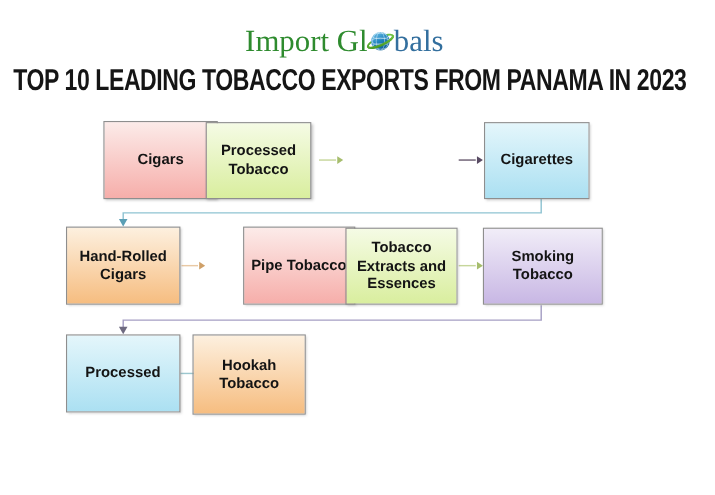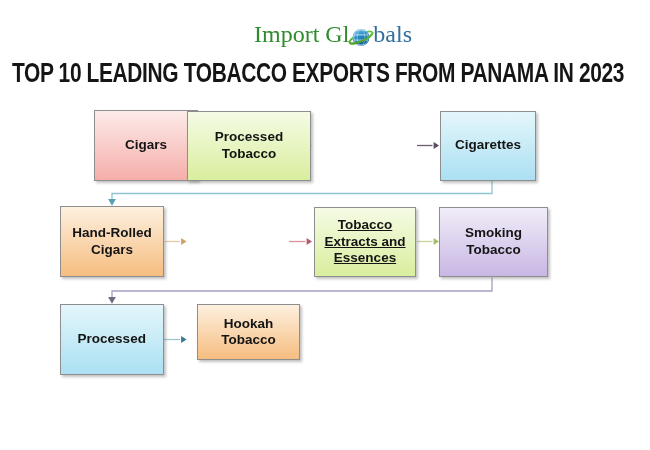--- a/index.html
+++ b/index.html
@@ -10,10 +10,9 @@
   
   .logo{
     position:absolute;top:22px;left:313px;transform:translateX(-50%);
-    white-space:nowrap;display:flex;align-items:flex-start;
-    font-family:"Liberation Serif",serif;font-size:24px;font-weight:400;
+    white-space:nowrap;display:flex;align-items:flex-end;
+    font-family:"Liberation Serif",serif;font-size:28px;font-weight:400;
     line-height:24px;
-    margin-left:20px;
   }
   .logo-green{color:var(--logo-green,#2f9230);}
   .logo-blue{color:var(--logo-blue,#336f9e);}

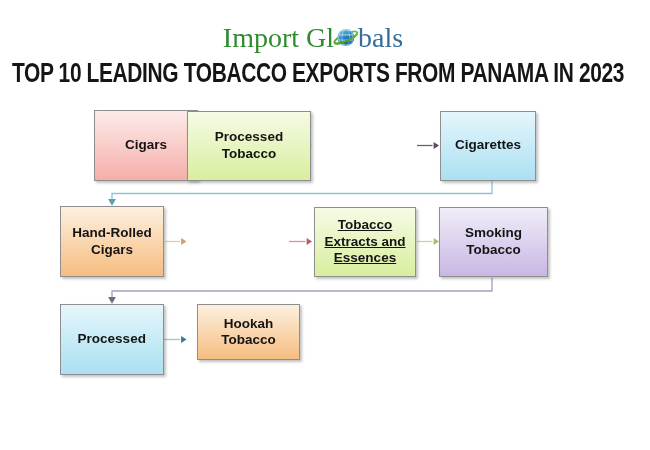--- a/index.html
+++ b/index.html
@@ -145,7 +145,7 @@
   <div class="node node-pink" style="left:60px;top:110px;width:104px;height:71px;">
       <span>Cigars</span>
     </div>
-  <div class="node node-green" style="left:187px;top:110.5px;width:124px;height:70px;">
+  <div class="node node-green" style="left:187px;top:110.5px;width:96px;height:70px;">
       <span>Processed Tobacco</span>
     </div>
   <div class="node node-blue" style="left:440px;top:110.5px;width:96px;height:70px;">

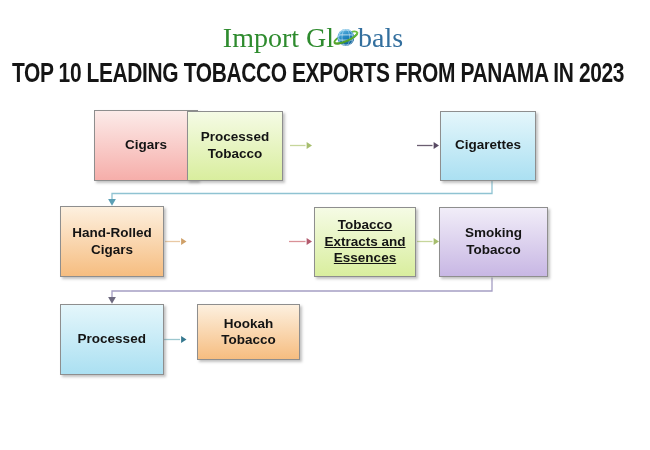--- a/index.html
+++ b/index.html
@@ -155,7 +155,7 @@
   <div class="node node-orange" style="left:60px;top:206px;width:104px;height:71px;">
       <span>Hand-Rolled Cigars</span>
     </div>
-  <div class="node node-green" style="left:314px;top:206.5px;width:102px;height:70.5px;text-decoration:underline;">
+  <div class="node node-green" style="left:314px;top:206.5px;width:102px;height:70.5px;">
       <span>Tobacco Extracts and Essences</span>
     </div>
   <div class="node node-purple" style="left:439px;top:206.5px;width:109px;height:70.5px;">

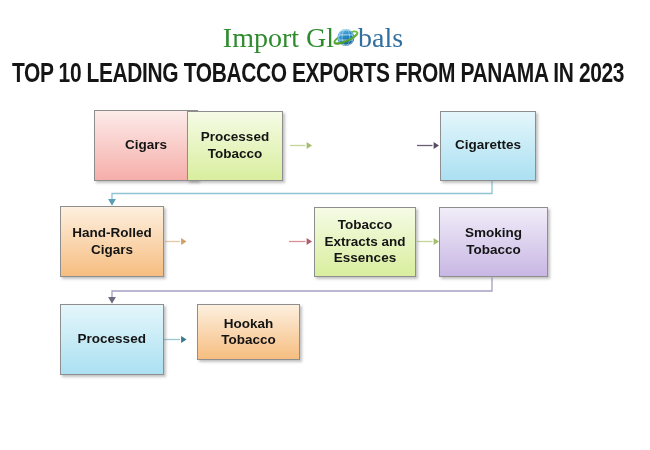--- a/index.html
+++ b/index.html
@@ -155,6 +155,9 @@
   <div class="node node-orange" style="left:60px;top:206px;width:104px;height:71px;">
       <span>Hand-Rolled Cigars</span>
     </div>
+  <div class="node node-pink" style="left:187px;top:206px;width:101.5px;height:71px;">
+      <span>Pipe Tobacco</span>
+    </div>
   <div class="node node-green" style="left:314px;top:206.5px;width:102px;height:70.5px;">
       <span>Tobacco Extracts and Essences</span>
     </div>

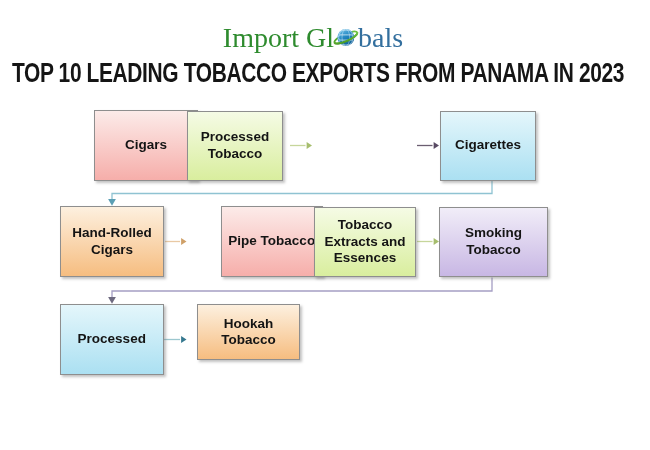--- a/index.html
+++ b/index.html
@@ -168,7 +168,7 @@
   <div class="node node-blue" style="left:60px;top:304px;width:103.5px;height:71px;">
       <span>Processed</span>
     </div>
-  <div class="node node-orange" style="left:197px;top:304px;width:103px;height:56px;">
+  <div class="node node-orange" style="left:175px;top:304px;width:103px;height:73px;">
       <span>Hookah Tobacco</span>
     </div>
 

